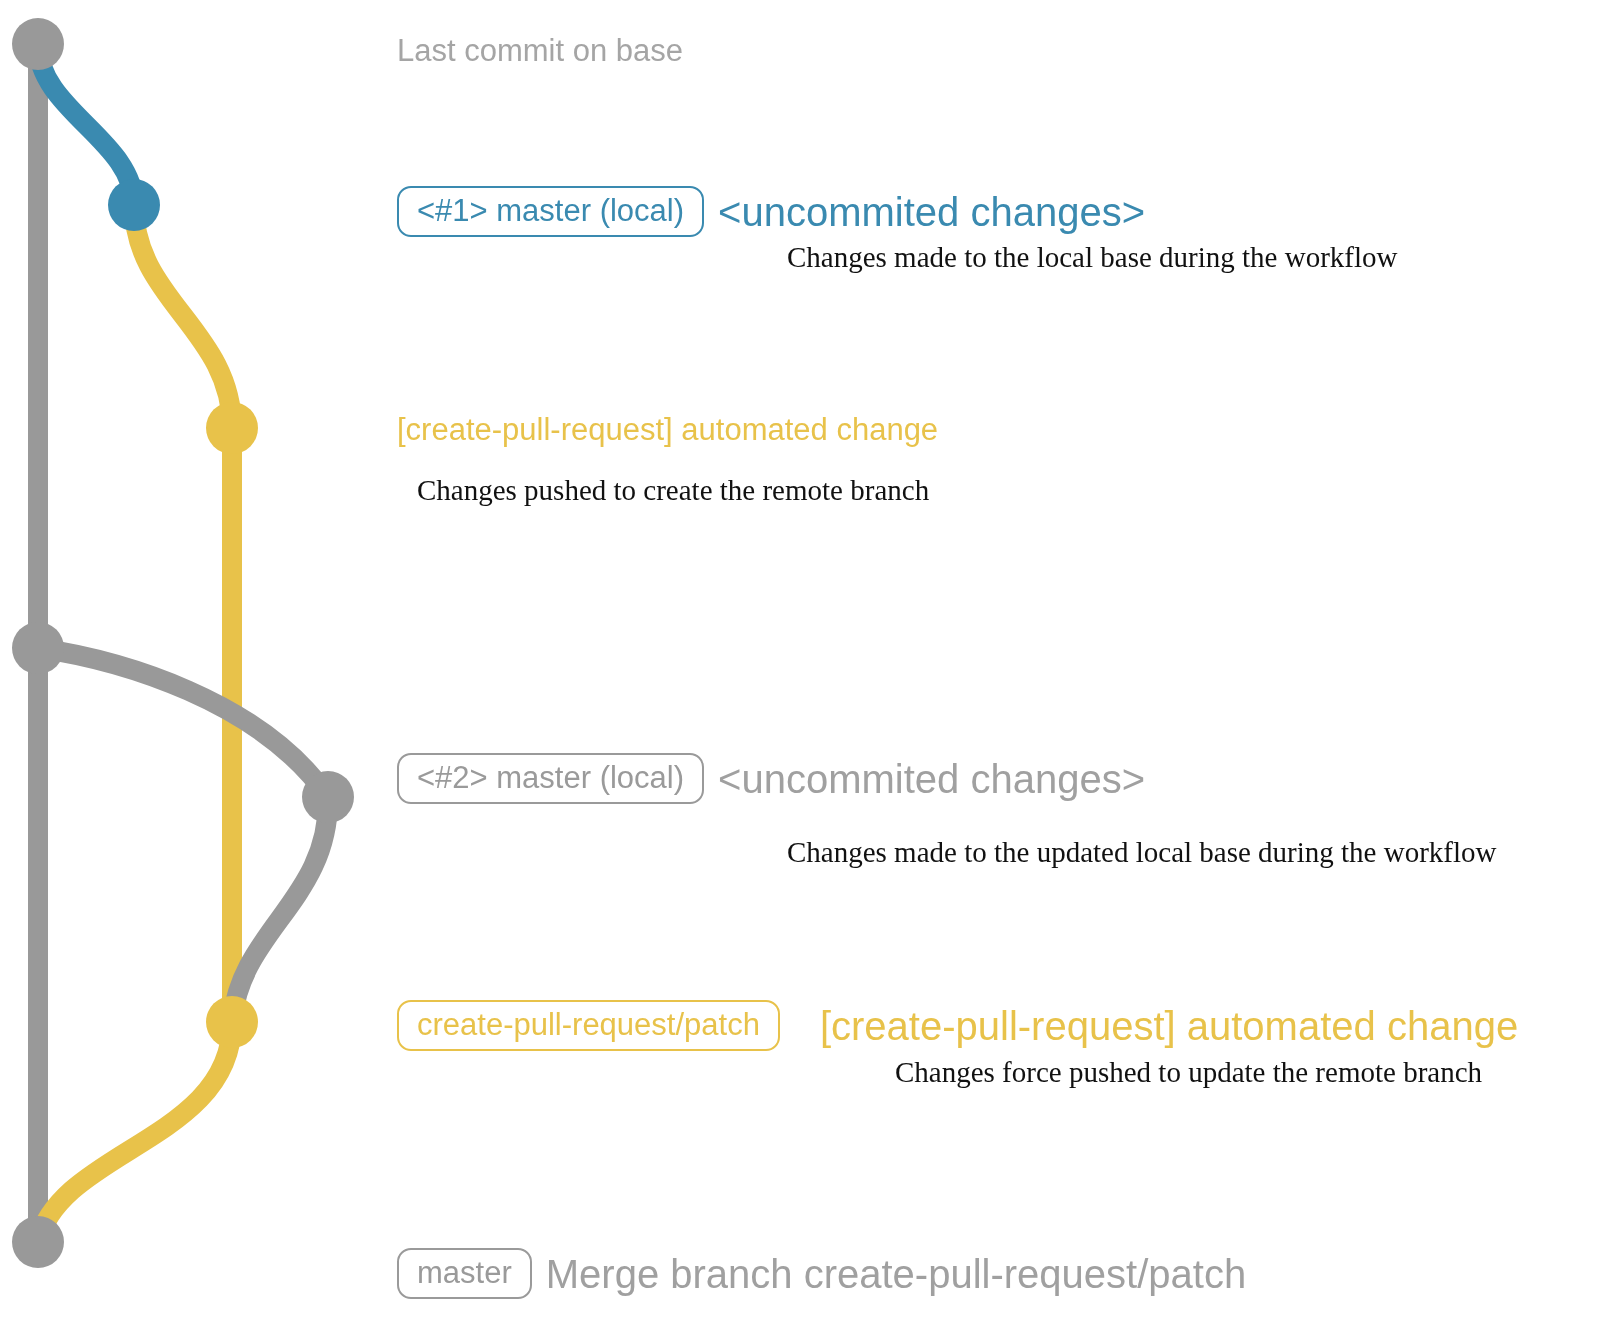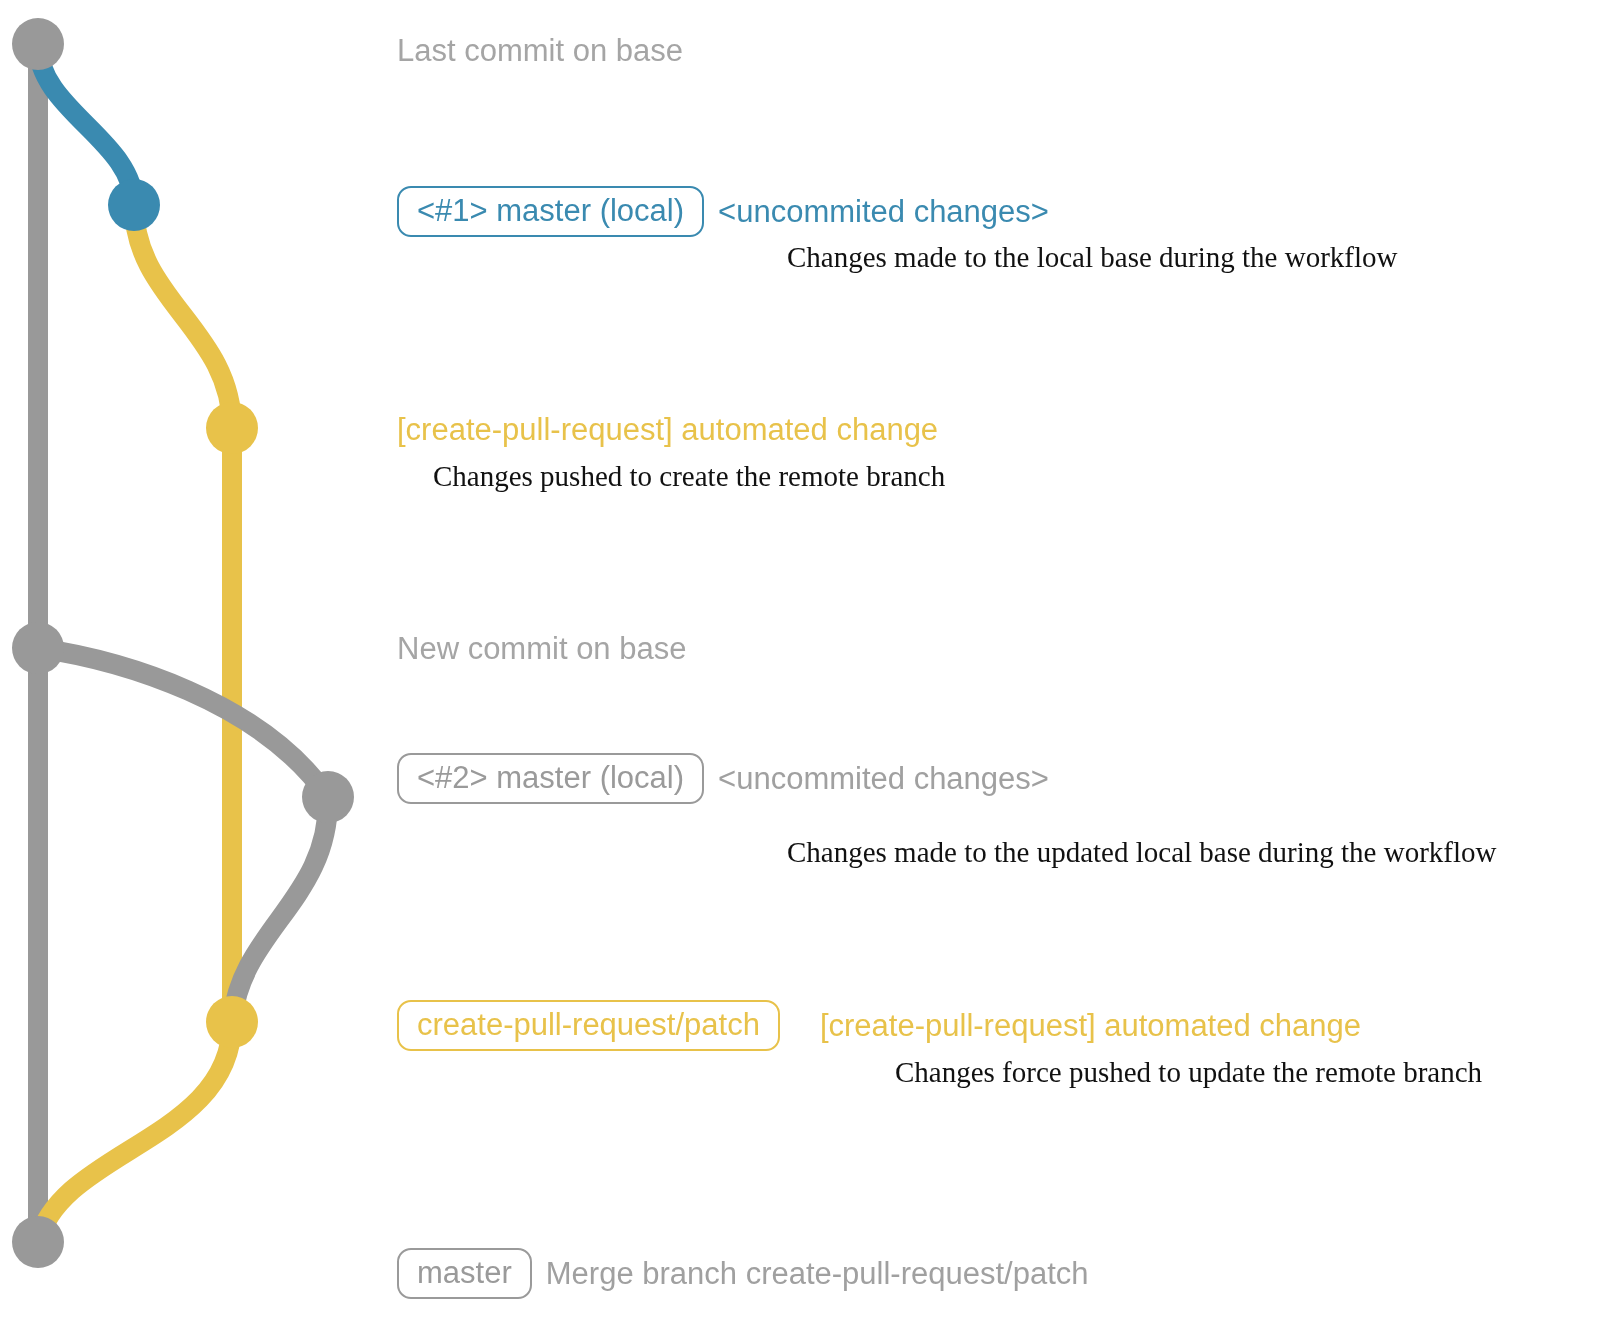--- a/index.html
+++ b/index.html
@@ -51,7 +51,7 @@
   .pill.gray { border-color: #9a9a9a; color: #9a9a9a; }
 
   .subject {
-    font-size: 31px;
+    font-size: 40px;
     line-height: 1;
     margin-left: 14px;
   }

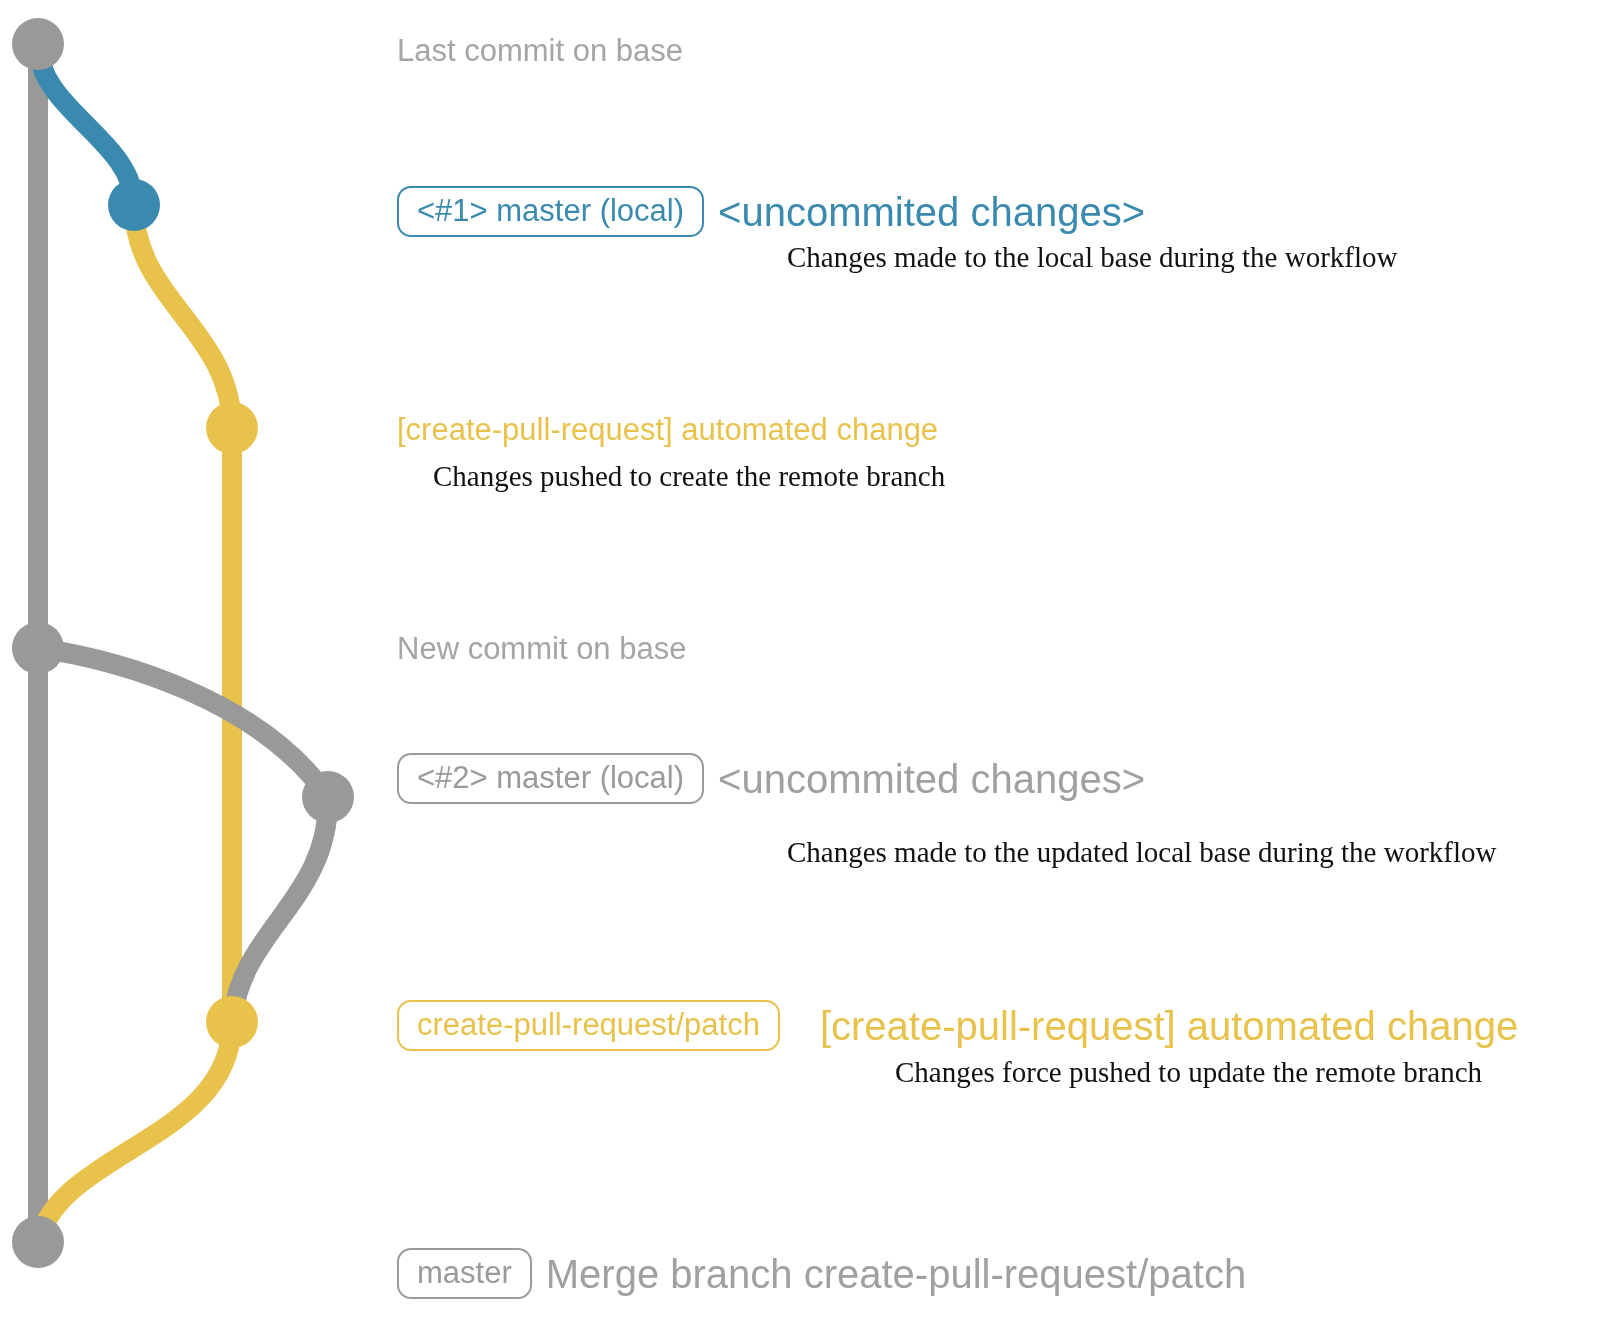--- a/index.html
+++ b/index.html
@@ -116,7 +116,7 @@
   <div class="note" style="left:787px; top:243px;">Changes made to the local base during the workflow</div>
 
   <div class="plain-label yellow" style="left:397px; top:414px;">[create-pull-request] automated change</div>
-  <div class="note" style="left:417px; top:462px;margin-left:16px;">Changes pushed to create the remote branch</div>
+  <div class="note" style="left:417px; top:476px;">Changes pushed to create the remote branch</div>
 
   <div class="plain-label" style="left:397px; top:633px;">New commit on base</div>
 

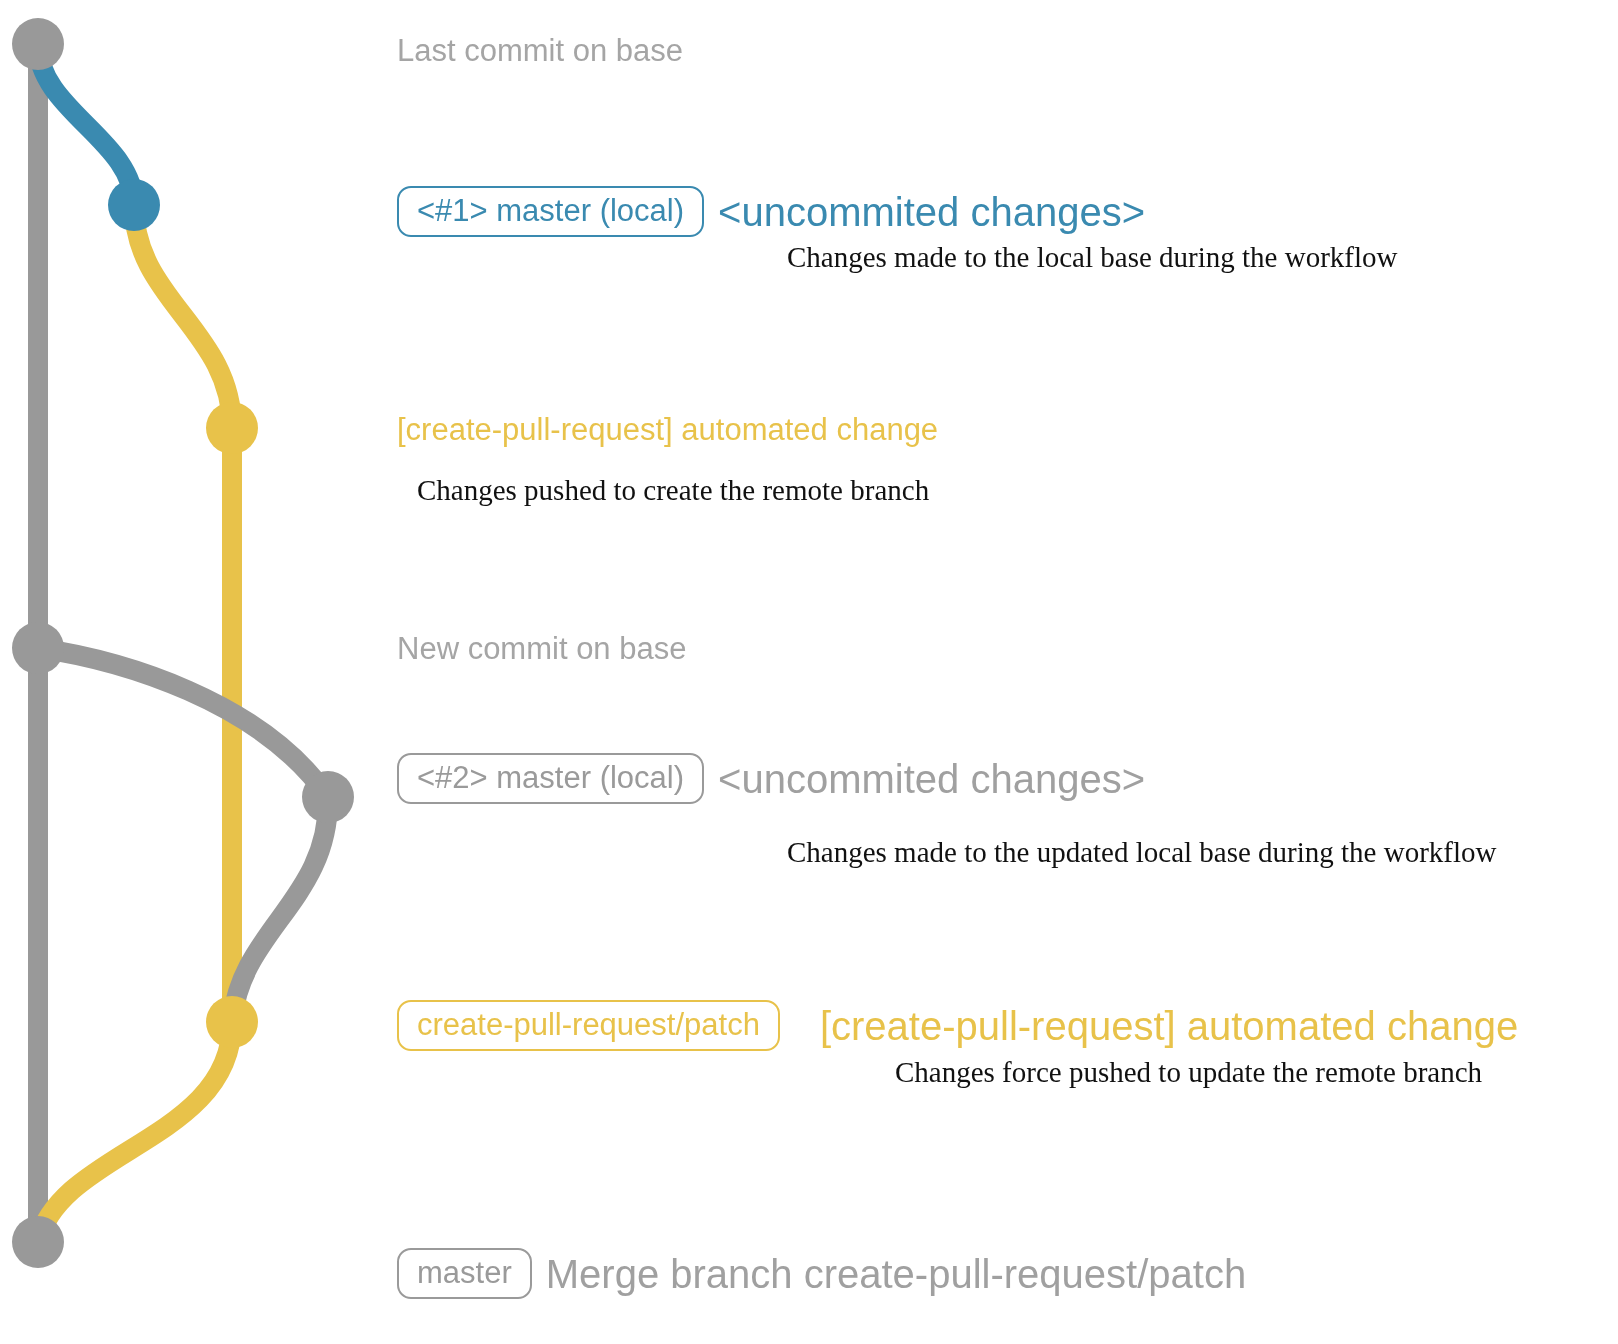--- a/index.html
+++ b/index.html
@@ -118,7 +118,6 @@
   <div class="plain-label yellow" style="left:397px; top:414px;">[create-pull-request] automated change</div>
   <div class="note" style="left:417px; top:476px;">Changes pushed to create the remote branch</div>
 
-  <div class="plain-label" style="left:397px; top:633px;">New commit on base</div>
 
   <div class="row" style="left:397px; top:753px;">
     <span class="pill gray">&lt;#2&gt; master (local)</span>

